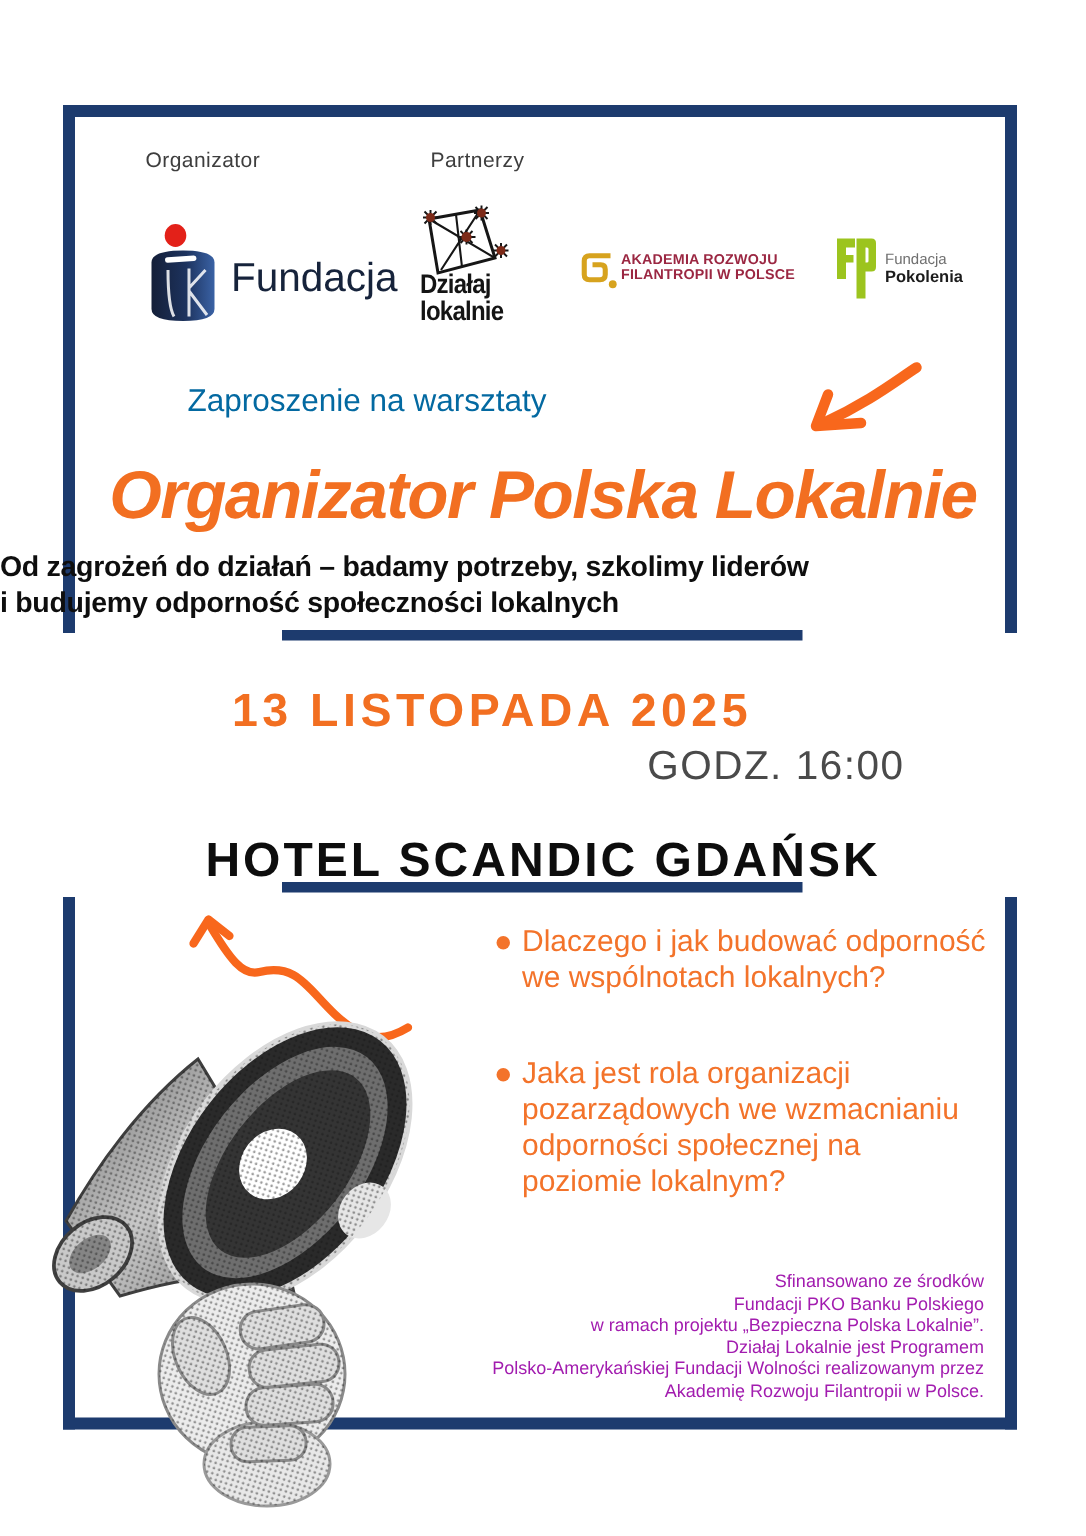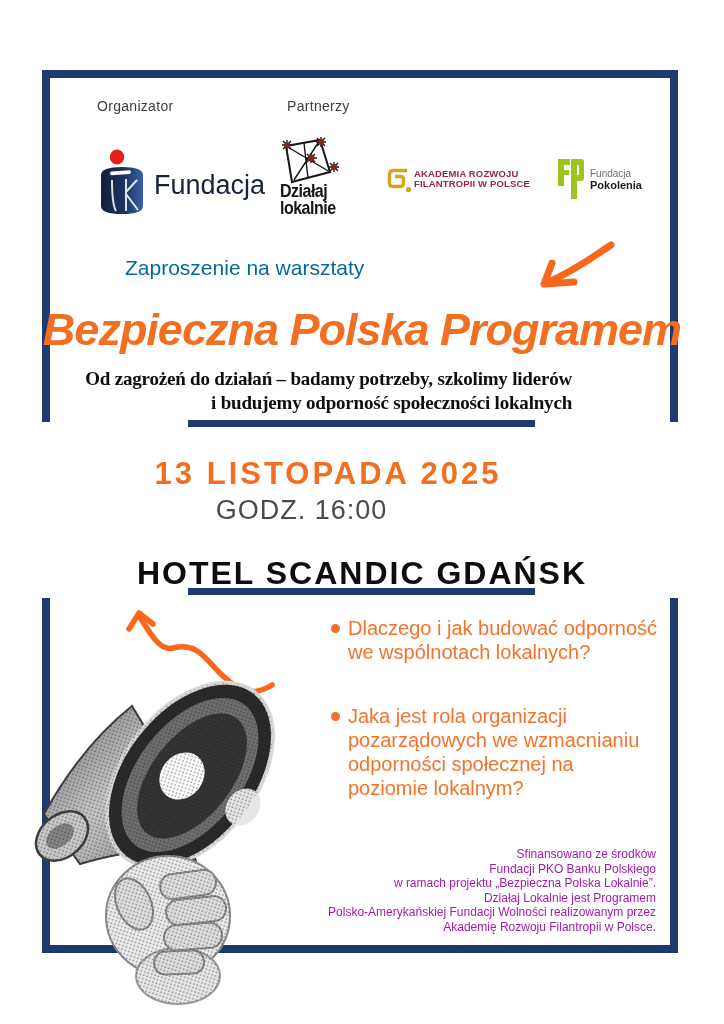--- a/index.html
+++ b/index.html
@@ -152,7 +152,7 @@
     <path d="M21,25 L13,46 L43,44" stroke="#F8671C" stroke-width="7" fill="none" stroke-linecap="round" stroke-linejoin="round"></path>
   </svg>
 
-  <h1 class="abs title" style="margin:0;">Bezpieczna Polska Programem</h1>
+  <h1 class="abs title" style="margin:0;">Organizator Polska Lokalnie</h1>
   <div class="abs subtitle">Od zagrożeń do działań – badamy potrzeby, szkolimy liderów
 i budujemy odporność społeczności lokalnych</div>
 

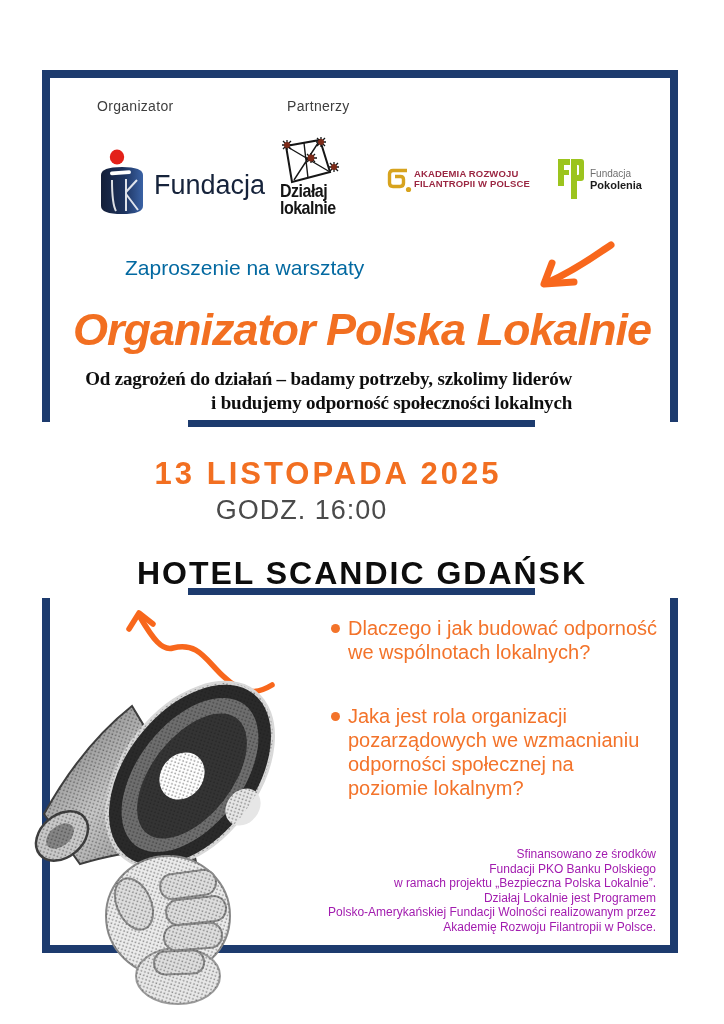--- a/index.html
+++ b/index.html
@@ -41,8 +41,8 @@
   .arrow-top{left:531px;top:238px;}
   .title{left:0;top:305px;width:724px;text-align:center;font-size:45px;line-height:50px;
     font-weight:bold;font-style:italic;color:#F26F21;letter-spacing:-1px;}
-  .subtitle{left:0;top:367px;width:572px;text-align:right;font-size:19px;line-height:24px;
-    font-weight:bold;color:#0e0e0e;white-space:pre-line;letter-spacing:-.2px;font-family:Liberation Serif, serif;}
+  .subtitle{left:0;top:367px;width:572px;text-align:left;font-size:19px;line-height:24px;
+    font-weight:bold;color:#0e0e0e;white-space:pre-line;letter-spacing:-.2px;}
 
   
   .event-date{left:0;top:456px;width:656px;text-align:center;font-size:31px;font-weight:800;

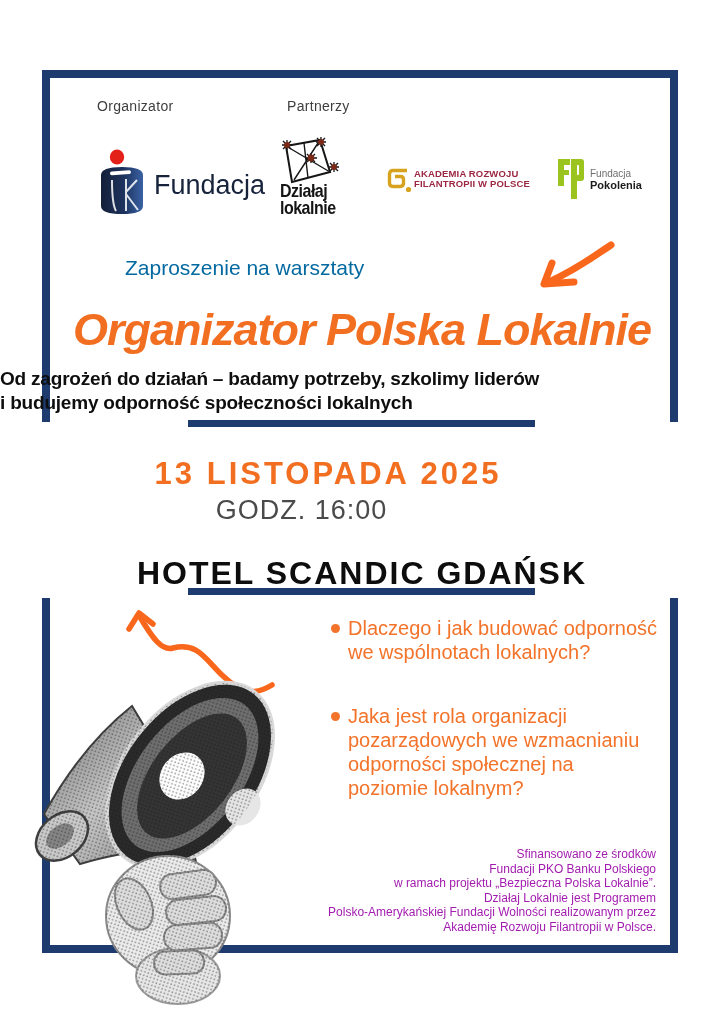--- a/index.html
+++ b/index.html
@@ -47,7 +47,7 @@
   
   .event-date{left:0;top:456px;width:656px;text-align:center;font-size:31px;font-weight:800;
     color:#F26F21;letter-spacing:3px;}
-  .event-time{left:0;top:495px;width:603px;text-align:center;font-size:27px;color:#4a4a4a;
+  .event-time{left:0;top:495px;width:603px;text-align:right;font-size:27px;color:#4a4a4a;
     letter-spacing:1px;}
   .event-venue{left:0;top:555px;width:724px;text-align:center;font-size:32px;font-weight:800;
     color:#0d0d0d;letter-spacing:2px;}

